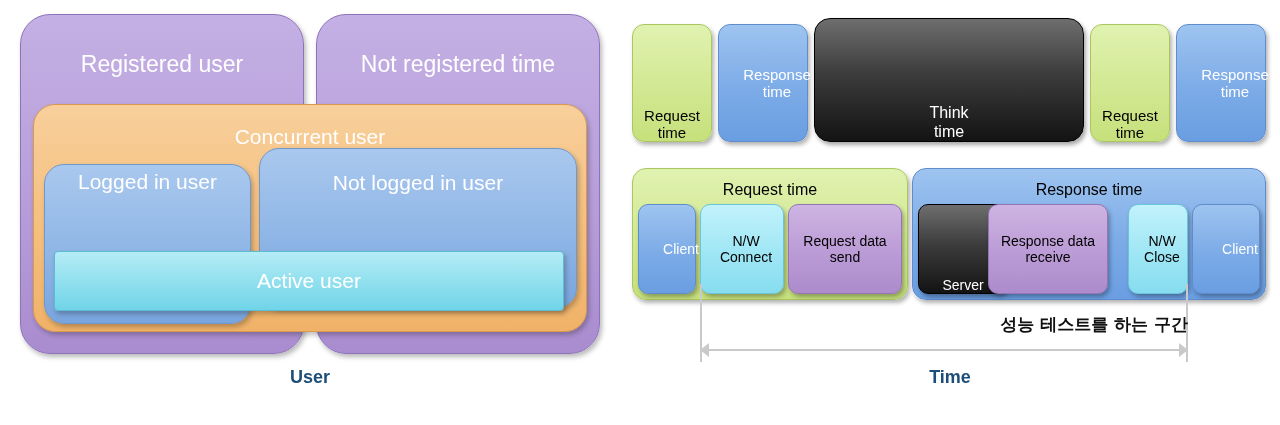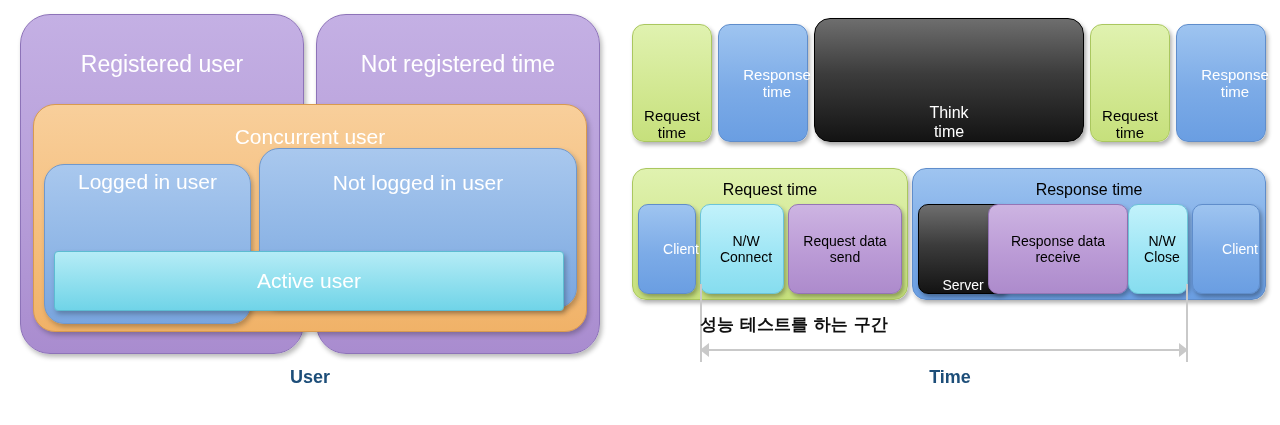--- a/index.html
+++ b/index.html
@@ -124,7 +124,7 @@
   #t2-nwconn   { left:700px;  top:204px; width:84px;  height:90px; }
   #t2-reqdata  { left:788px;  top:204px; width:114px; height:90px; }
   #t2-server   { left:918px;  top:204px; width:90px;  height:90px; }
-  #t2-resdata  { left:988px;  top:204px; width:140px; height:90px; }
+  #t2-resdata  { left:988px;  top:204px; width:120px; height:90px; }
   #t2-nwclose  { left:1128px; top:204px; width:60px;  height:90px; }
   #t2-client2  { left:1192px; top:204px; width:68px;  height:90px; }
 

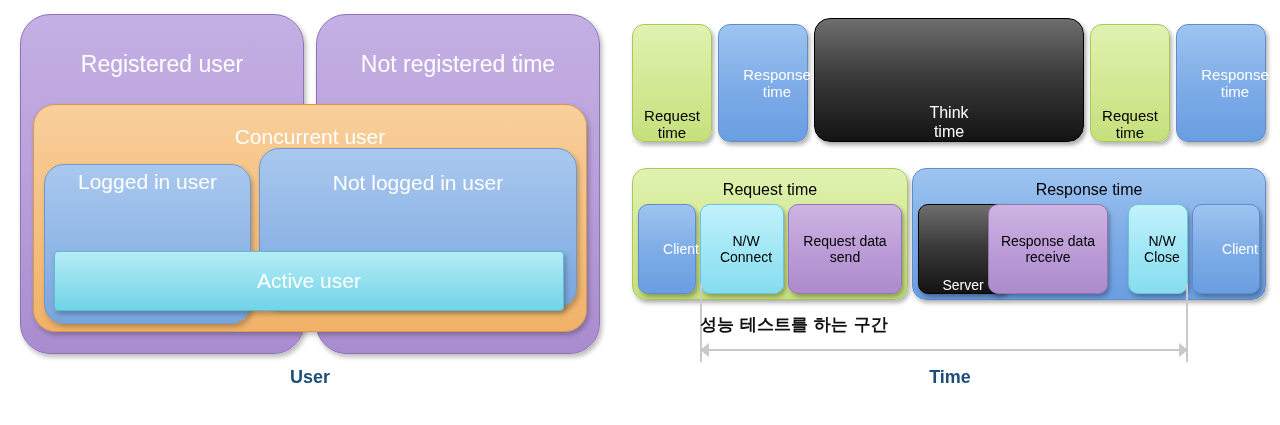--- a/index.html
+++ b/index.html
@@ -143,7 +143,7 @@
   #ah-right { left:1179px; border-top:7px solid transparent; border-bottom:7px solid transparent; border-left:9px solid #c9c9c9; }
   #span-label {
     position:absolute; left:700px; top:313px; width:488px;
-    text-align:left; font-size:17px; font-weight:bold; color:#111111;
+    text-align:right; font-size:17px; font-weight:bold; color:#111111;
     font-family:"DejaVu Sans","Liberation Sans",sans-serif;
   }
 

